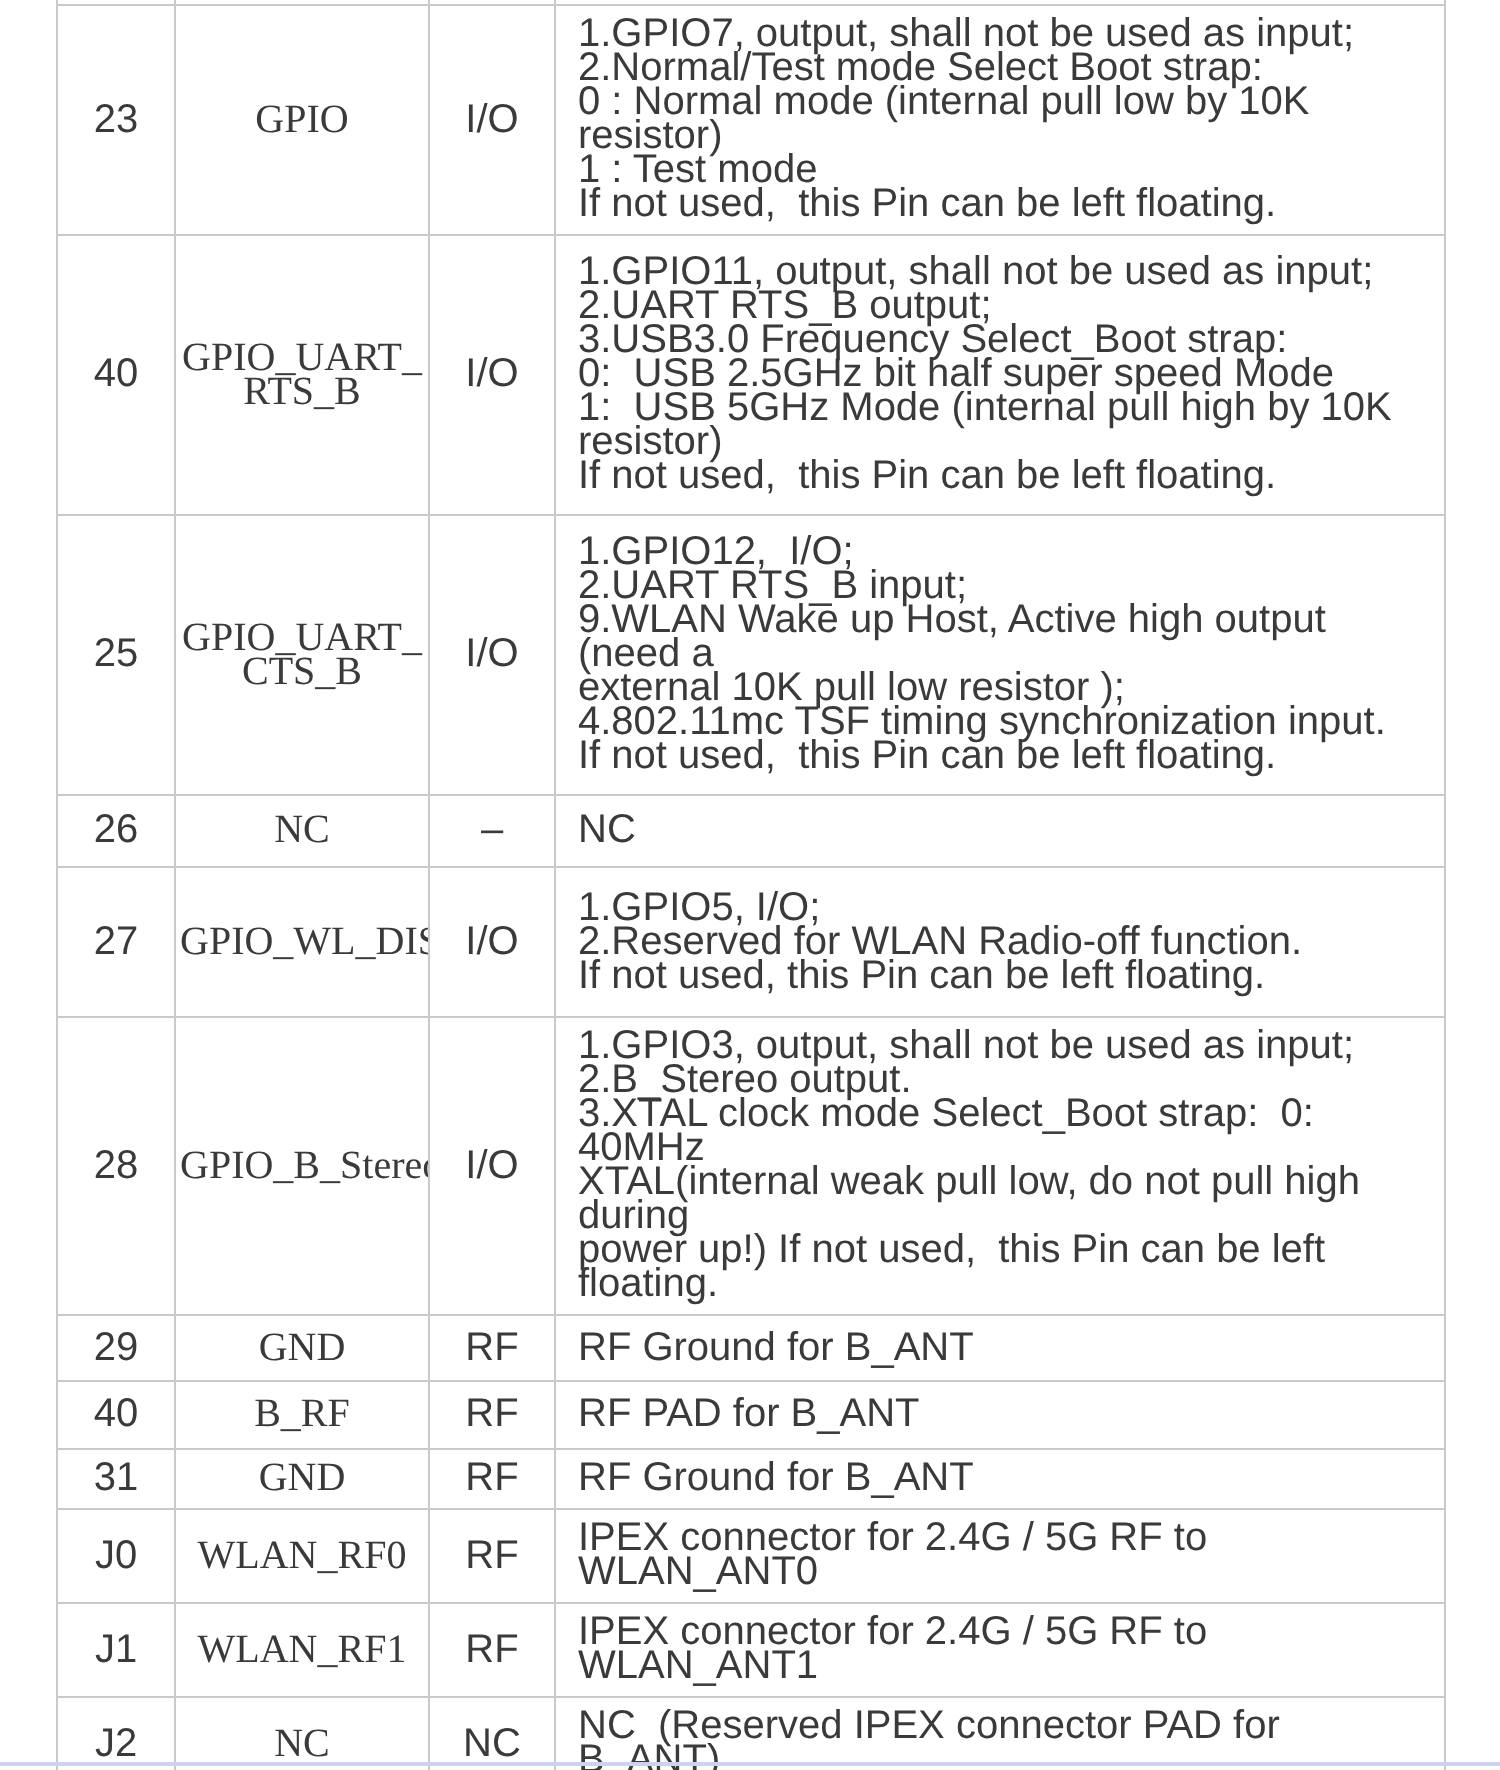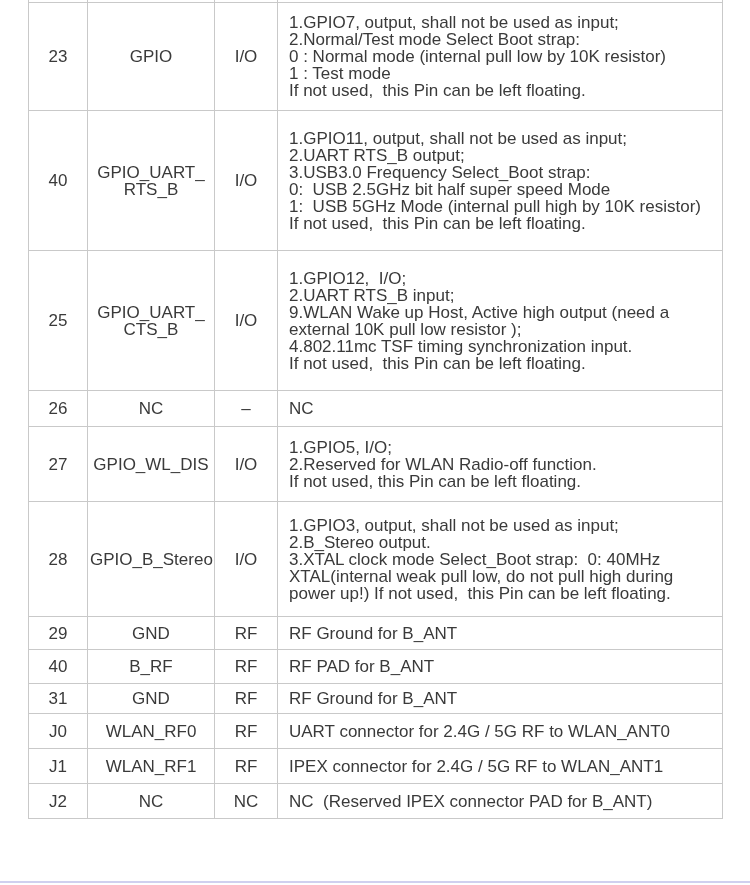--- a/index.html
+++ b/index.html
@@ -34,7 +34,7 @@
   table.pin-table td {
     border: 1px solid #c9c9c9;
     color: #3a3a3a;
-    font-size: 17px;
+    font-size: 20px;
     line-height: 17px;
     vertical-align: middle;
     overflow: hidden;

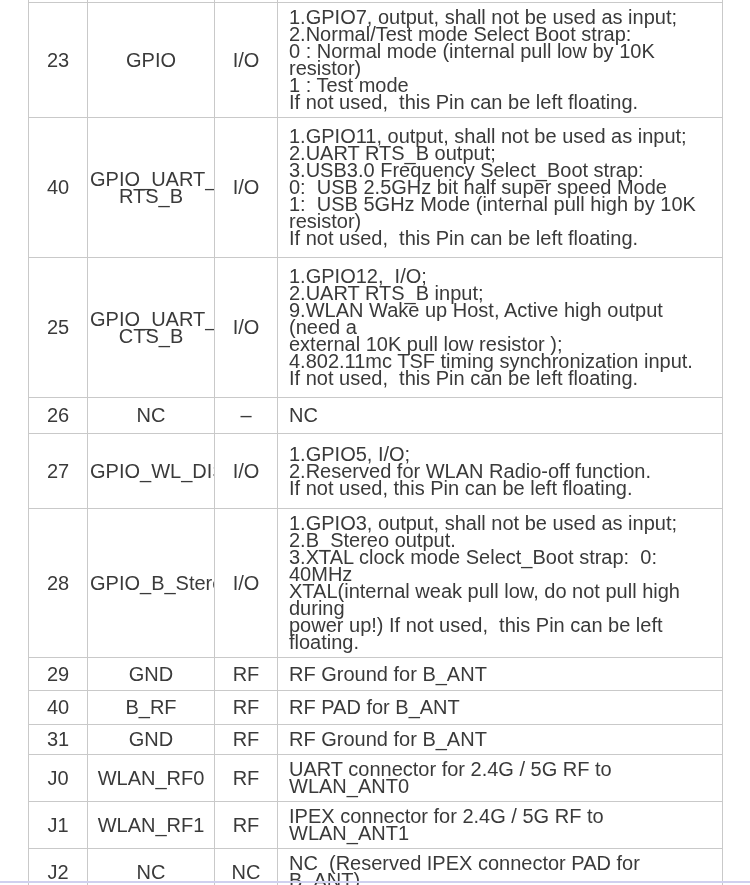--- a/index.html
+++ b/index.html
@@ -45,6 +45,7 @@
   }
   td.c-name {
     white-space: pre-wrap;
+    font-family: Liberation Serif, serif;
   }
   td.c-desc {
     text-align: left;

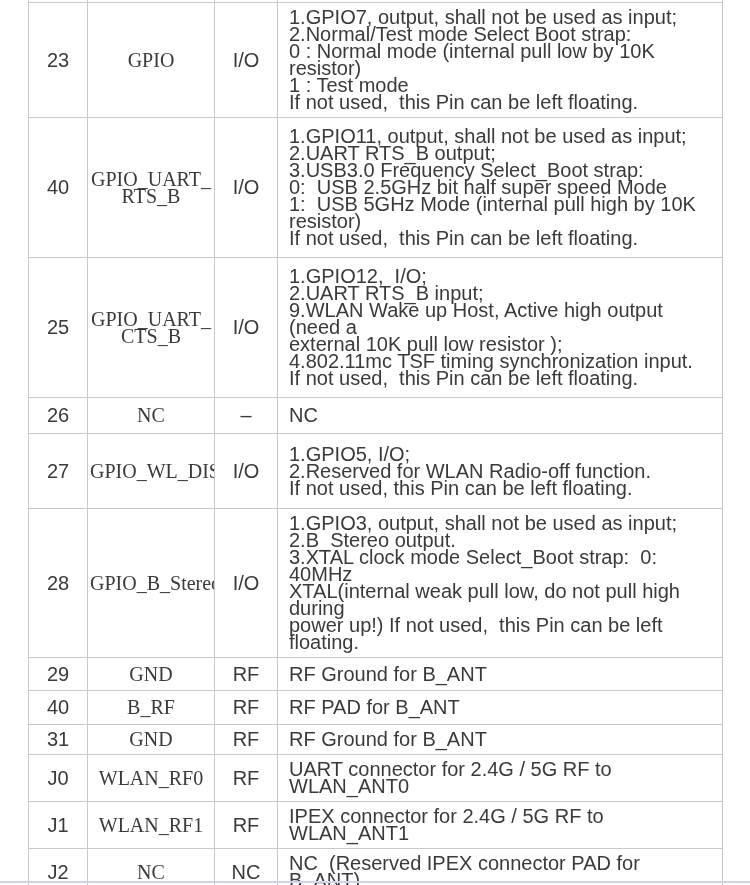--- a/index.html
+++ b/index.html
@@ -161,7 +161,7 @@
         <td class="c-pin">J0</td>
         <td class="c-name">WLAN_RF0</td>
         <td class="c-type">RF</td>
-        <td class="c-desc">UART connector for 2.4G / 5G RF to WLAN_ANT0</td>
+        <td class="c-desc">IPEX connector for 2.4G / 5G RF to WLAN_ANT0</td>
       </tr>
       <tr style="height:35px">
         <td class="c-pin">J1</td>

